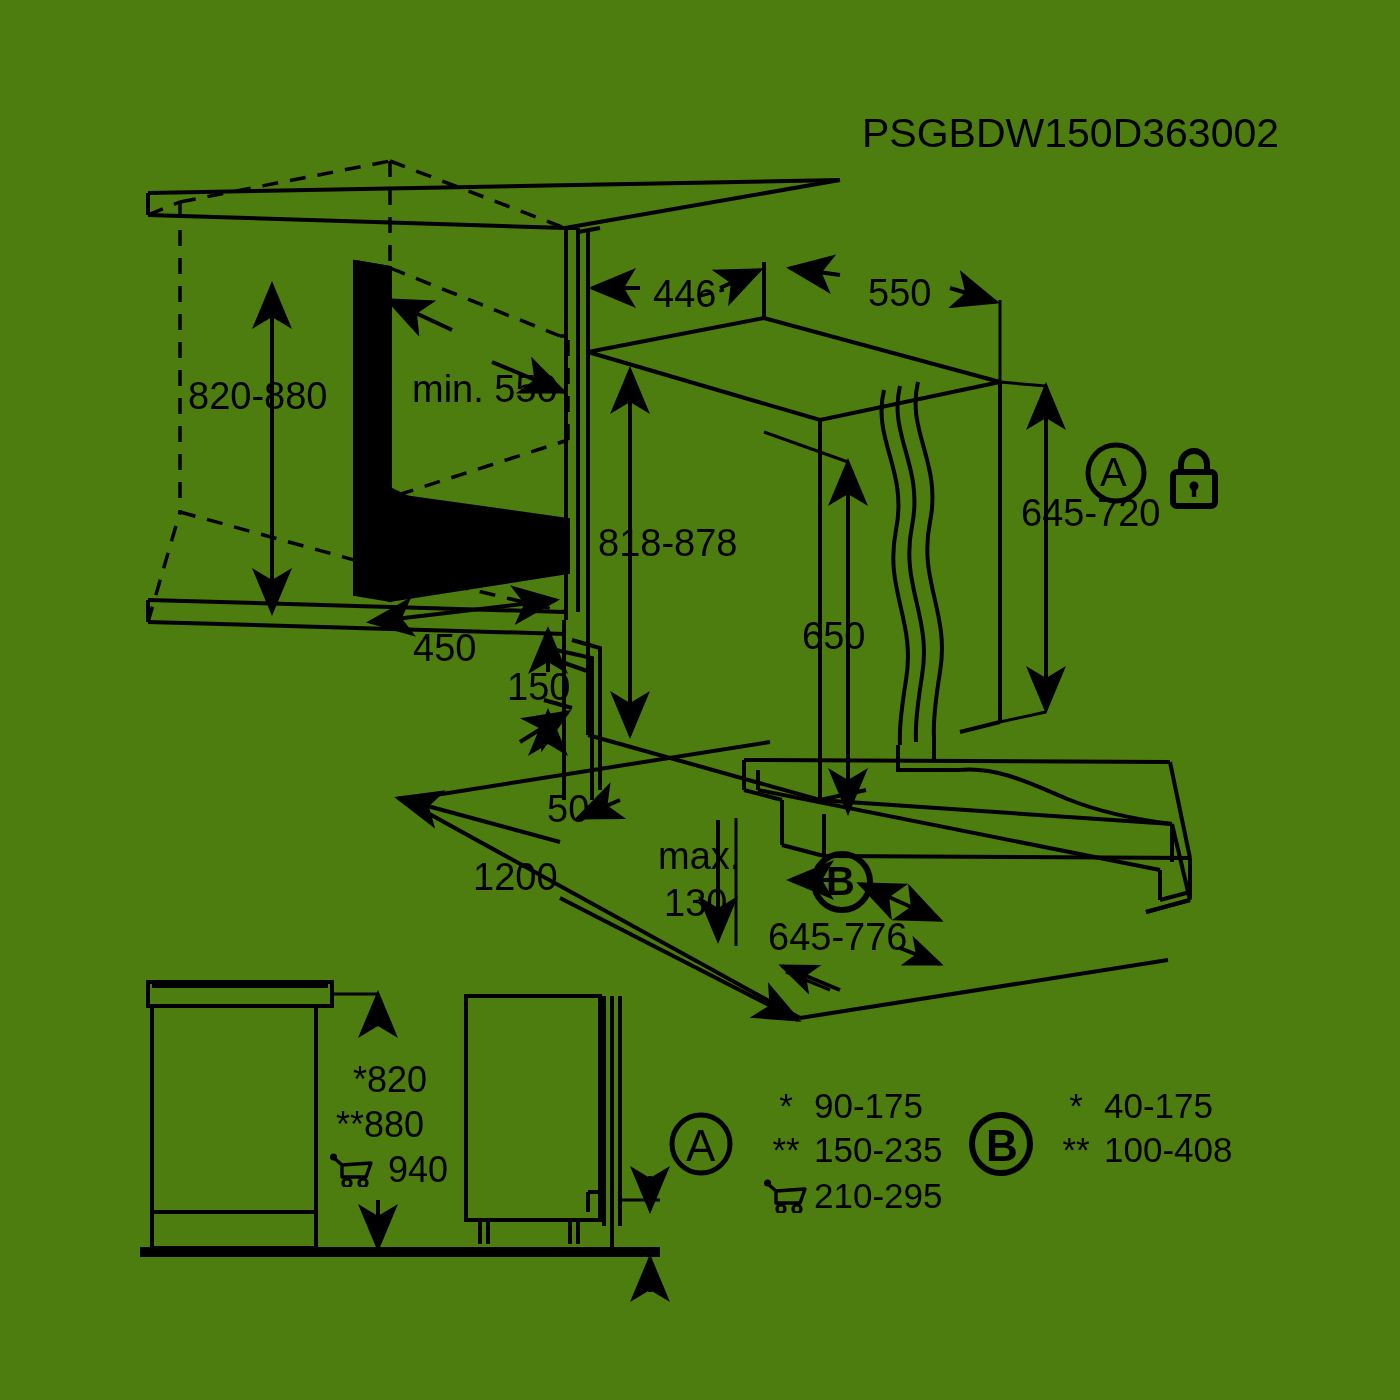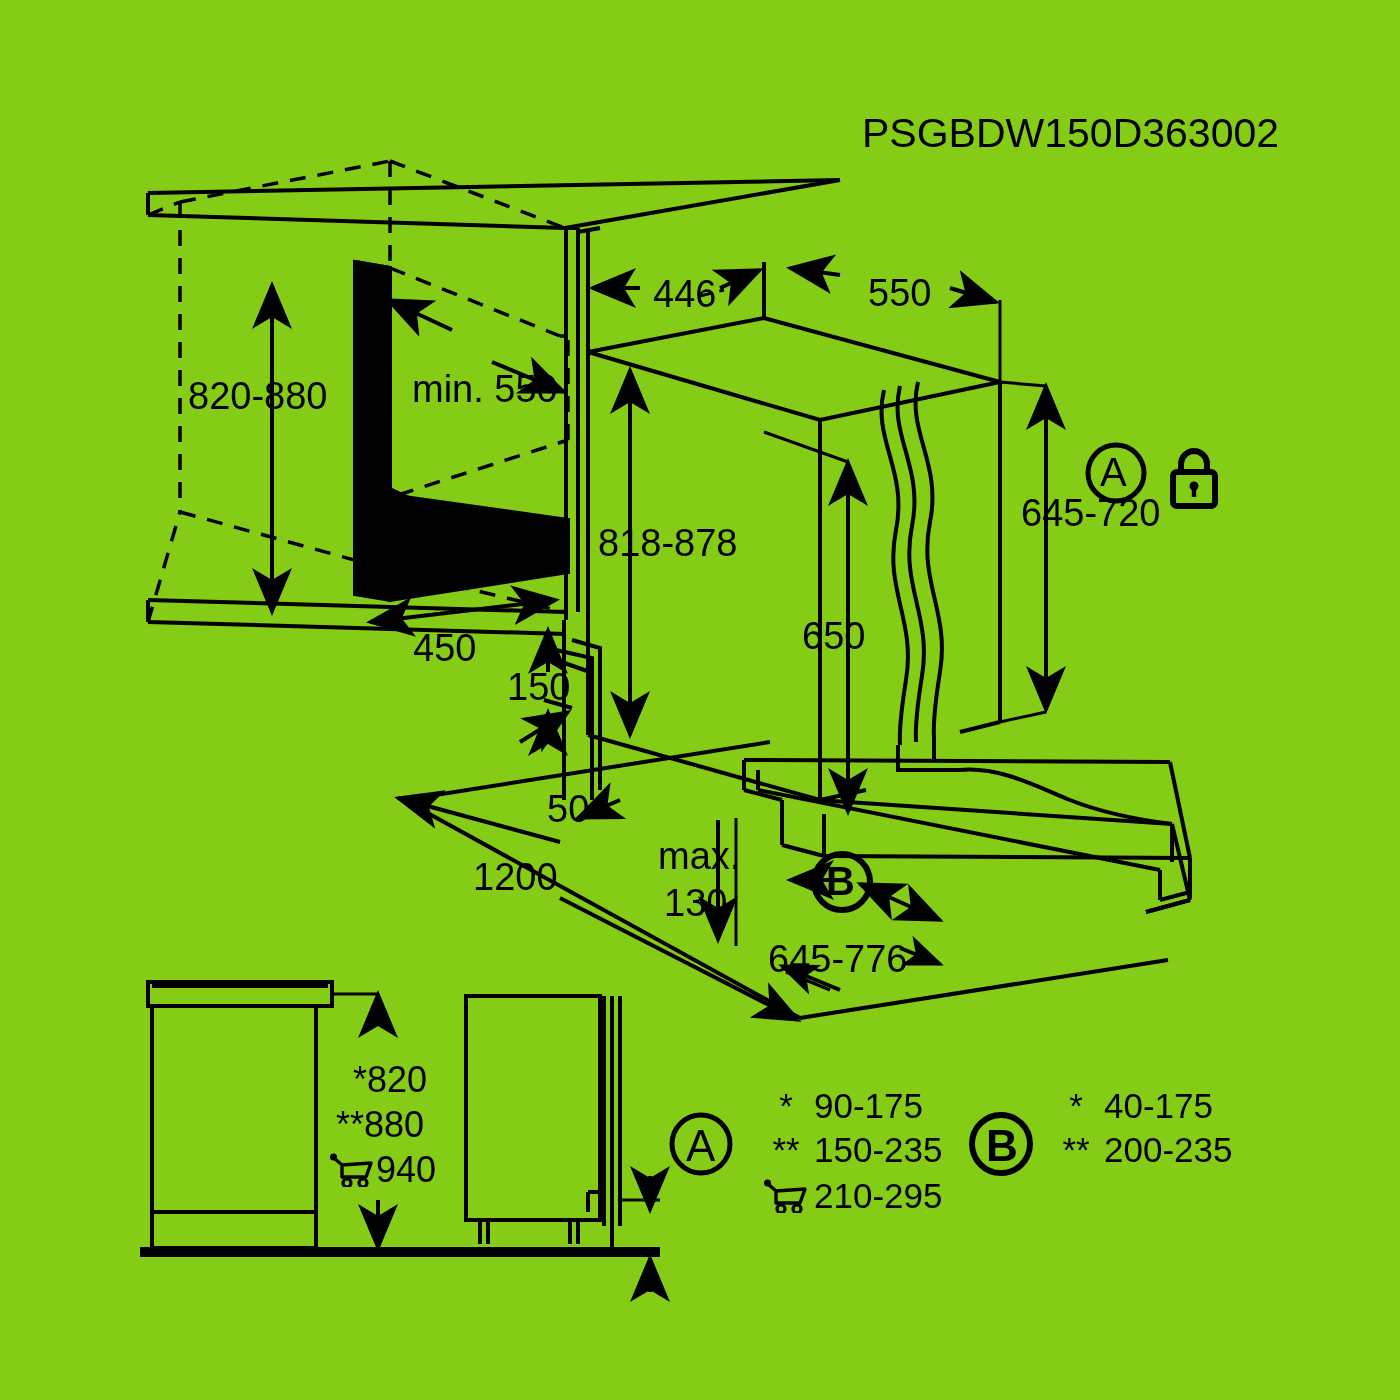--- a/index.html
+++ b/index.html
@@ -15,7 +15,7 @@
     position: relative;
     width: 1400px;
     height: 1400px;
-    background: #84cc16;
+    background: #4d7c0f;
     overflow: hidden;
   }
   #drawing {

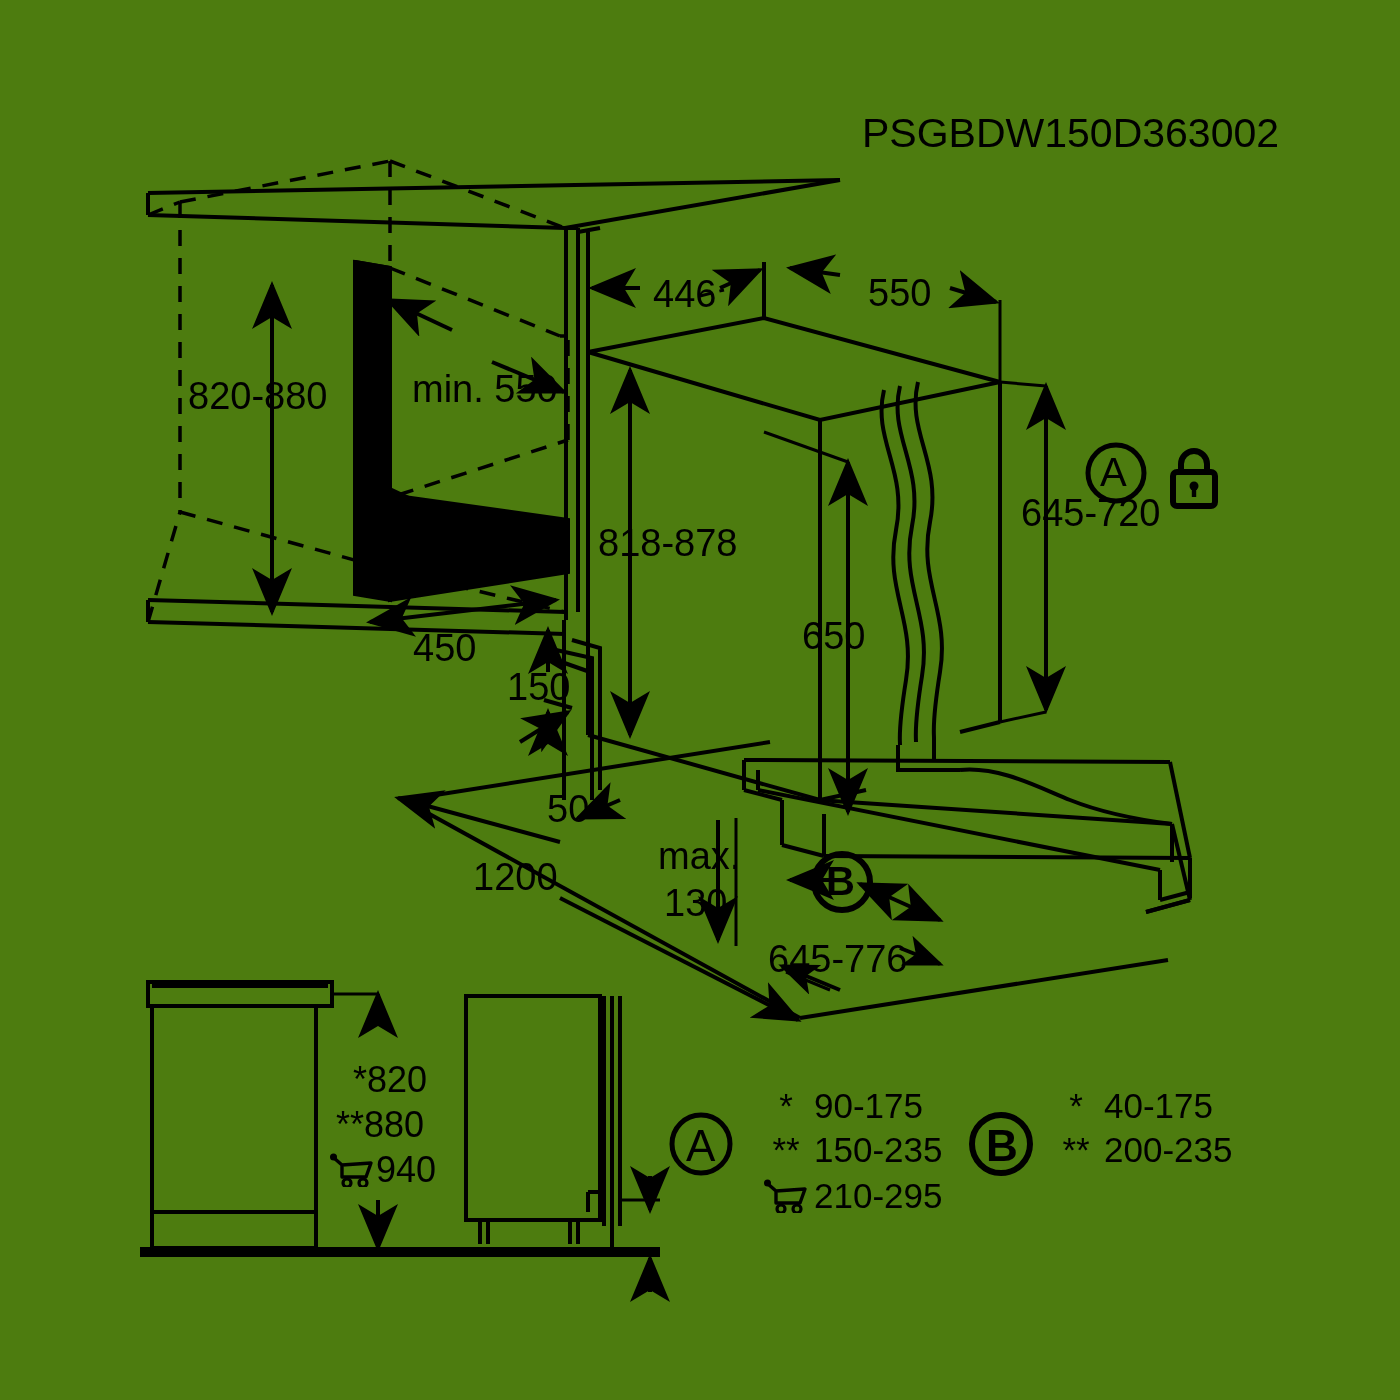--- a/index.html
+++ b/index.html
@@ -336,7 +336,7 @@
 
   <div class="dim-text d38" style="left:664px; top:884px;">130</div>
 
-  <div class="dim-text d38" style="left:768px; top:940px;">645-776</div>
+  <div class="dim-text d38" style="left:768px; top:918px;">645-776</div>
 
   <svg style="position:absolute; left:1080px; top:437px; width:72px; height:72px;" viewBox="0 0 72 72">
     <circle cx="36" cy="36" r="28" fill="none" stroke="#000" stroke-width="5"></circle>

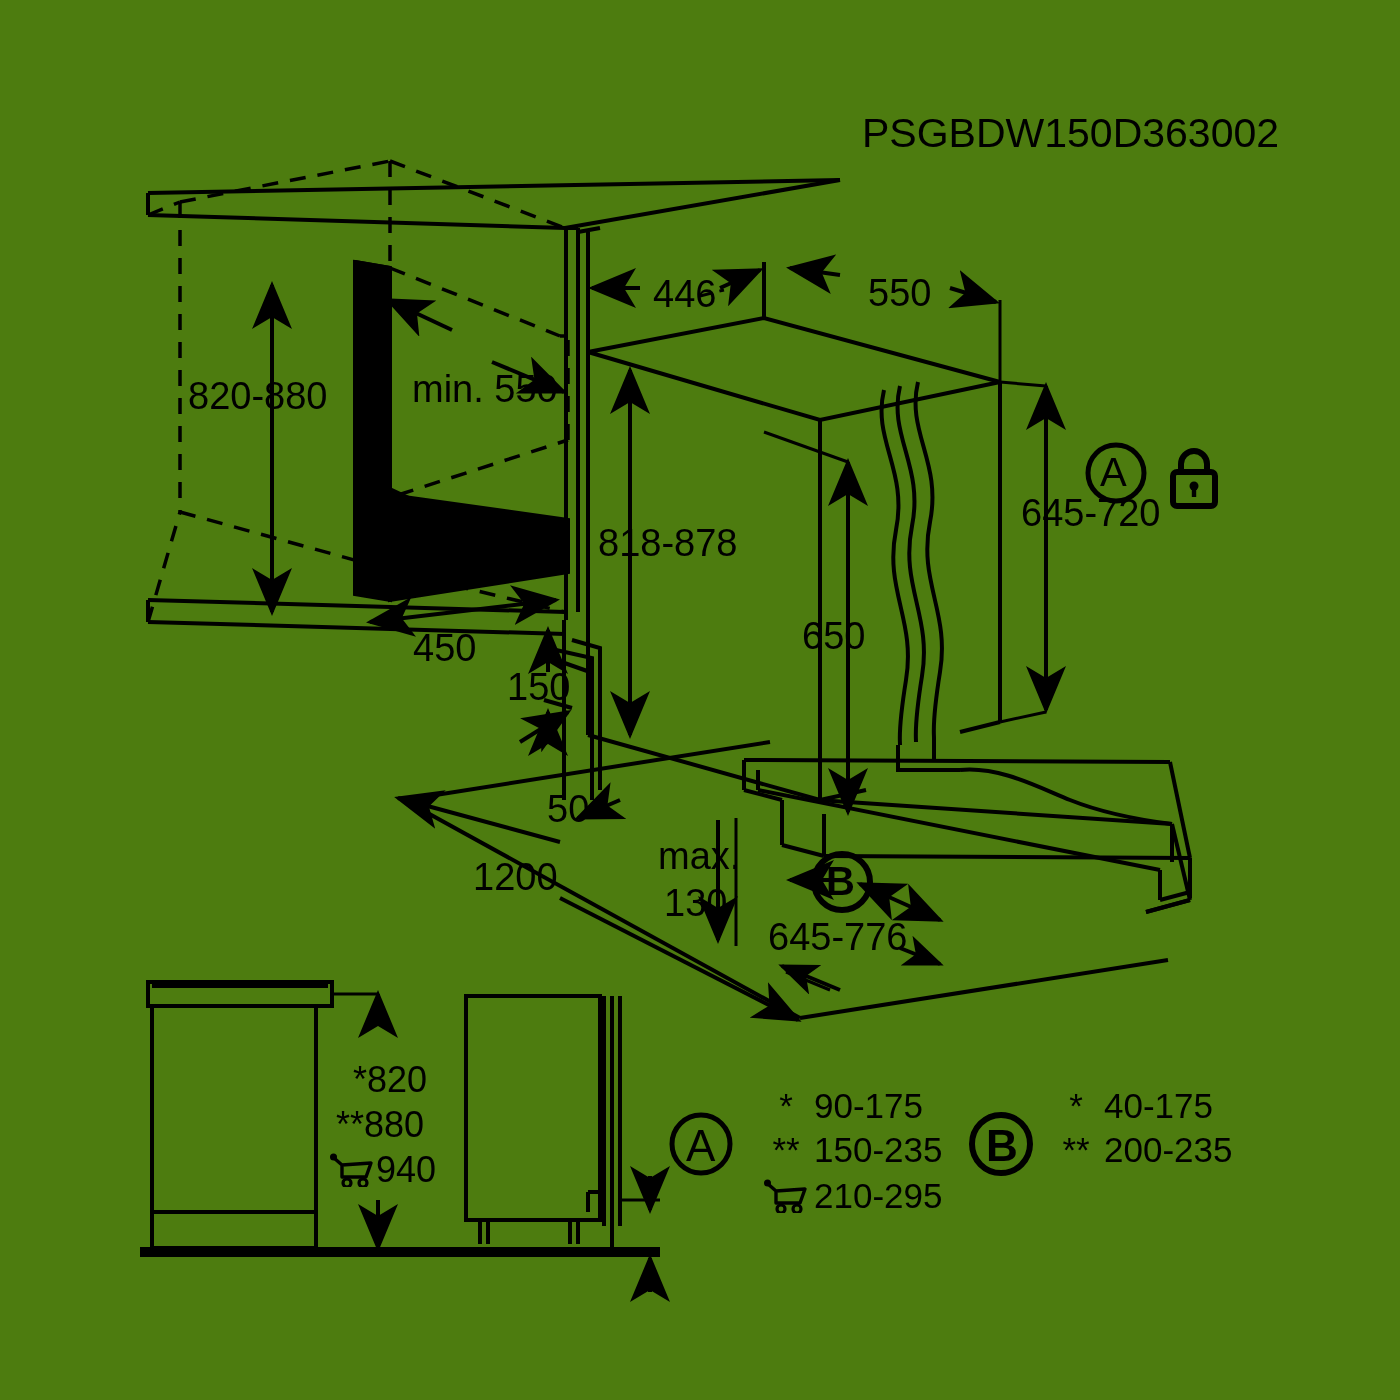--- a/index.html
+++ b/index.html
@@ -363,7 +363,7 @@
     <span>**</span><span>880</span>
   </div>
 
-  <div class="dim-text d36" style="left:330px; top:1152px; display:flex; align-items:center; gap:2px;">
+  <div class="dim-text d36" style="left:330px; top:1152px; display:flex; align-items:center; gap:14px;">
     <svg width="44" height="34" viewBox="0 0 44 34">
       <circle cx="3.5" cy="4" r="3.5" fill="#000"></circle>
       <path d="M4,5 L12,12 L12,24 L36,24 L41,10 L12,12" fill="none" stroke="#000" stroke-width="3.4" stroke-linejoin="round"></path>

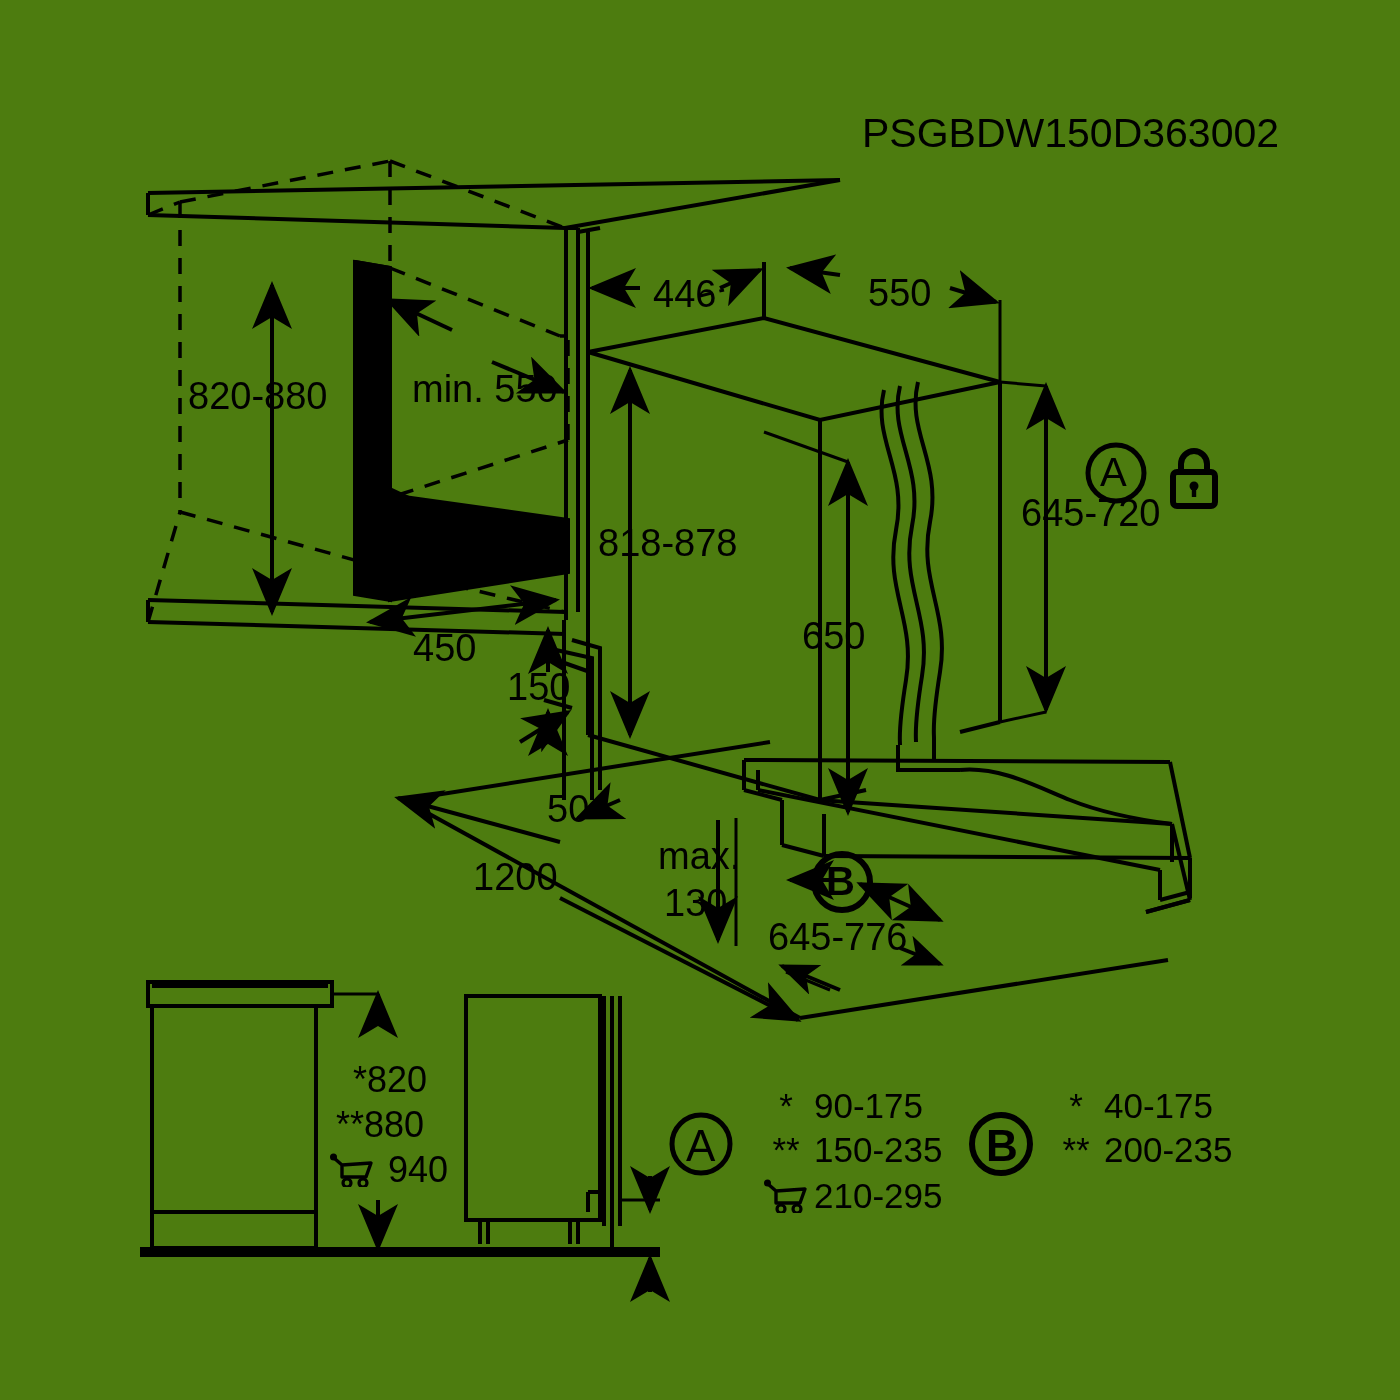--- a/index.html
+++ b/index.html
@@ -412,7 +412,7 @@
     </div>
     <div style="display:flex; align-items:baseline; height:44px;">
       <span class="legend-star" style="width:56px; text-align:center;">**</span>
-      <span class="legend-val">200-235</span>
+      <span class="legend-val">100-408</span>
     </div>
   </div>
 

